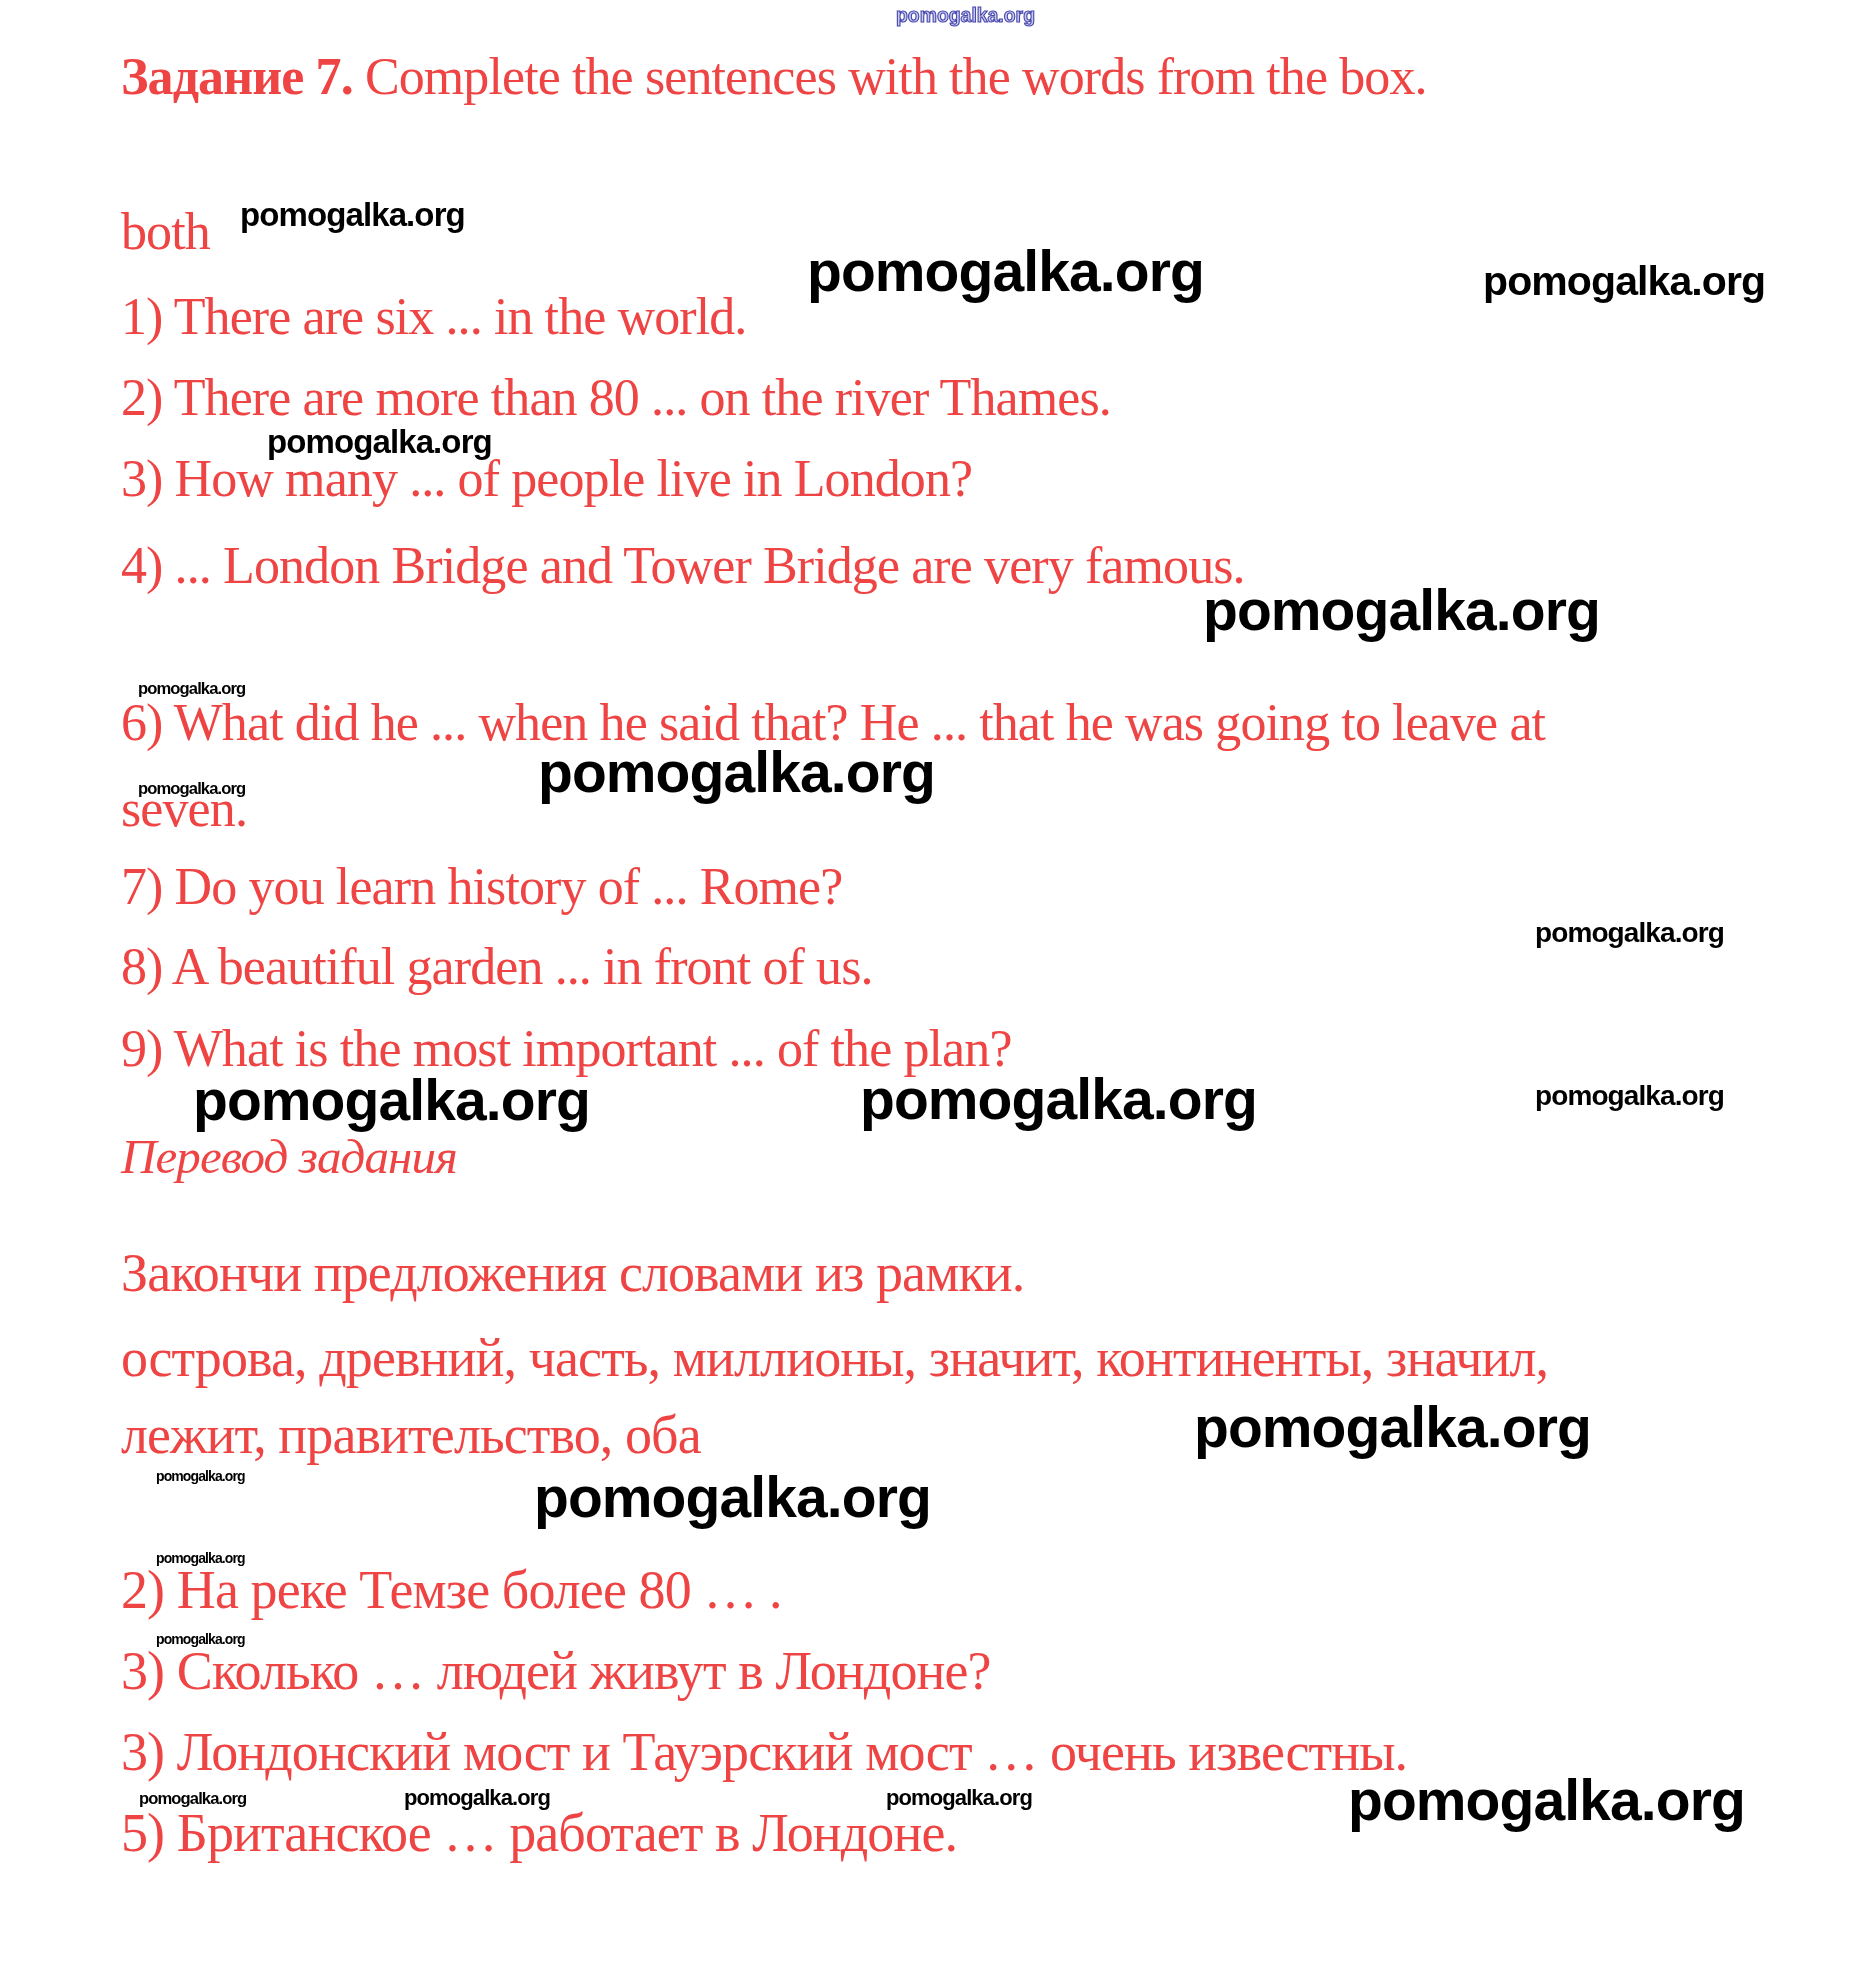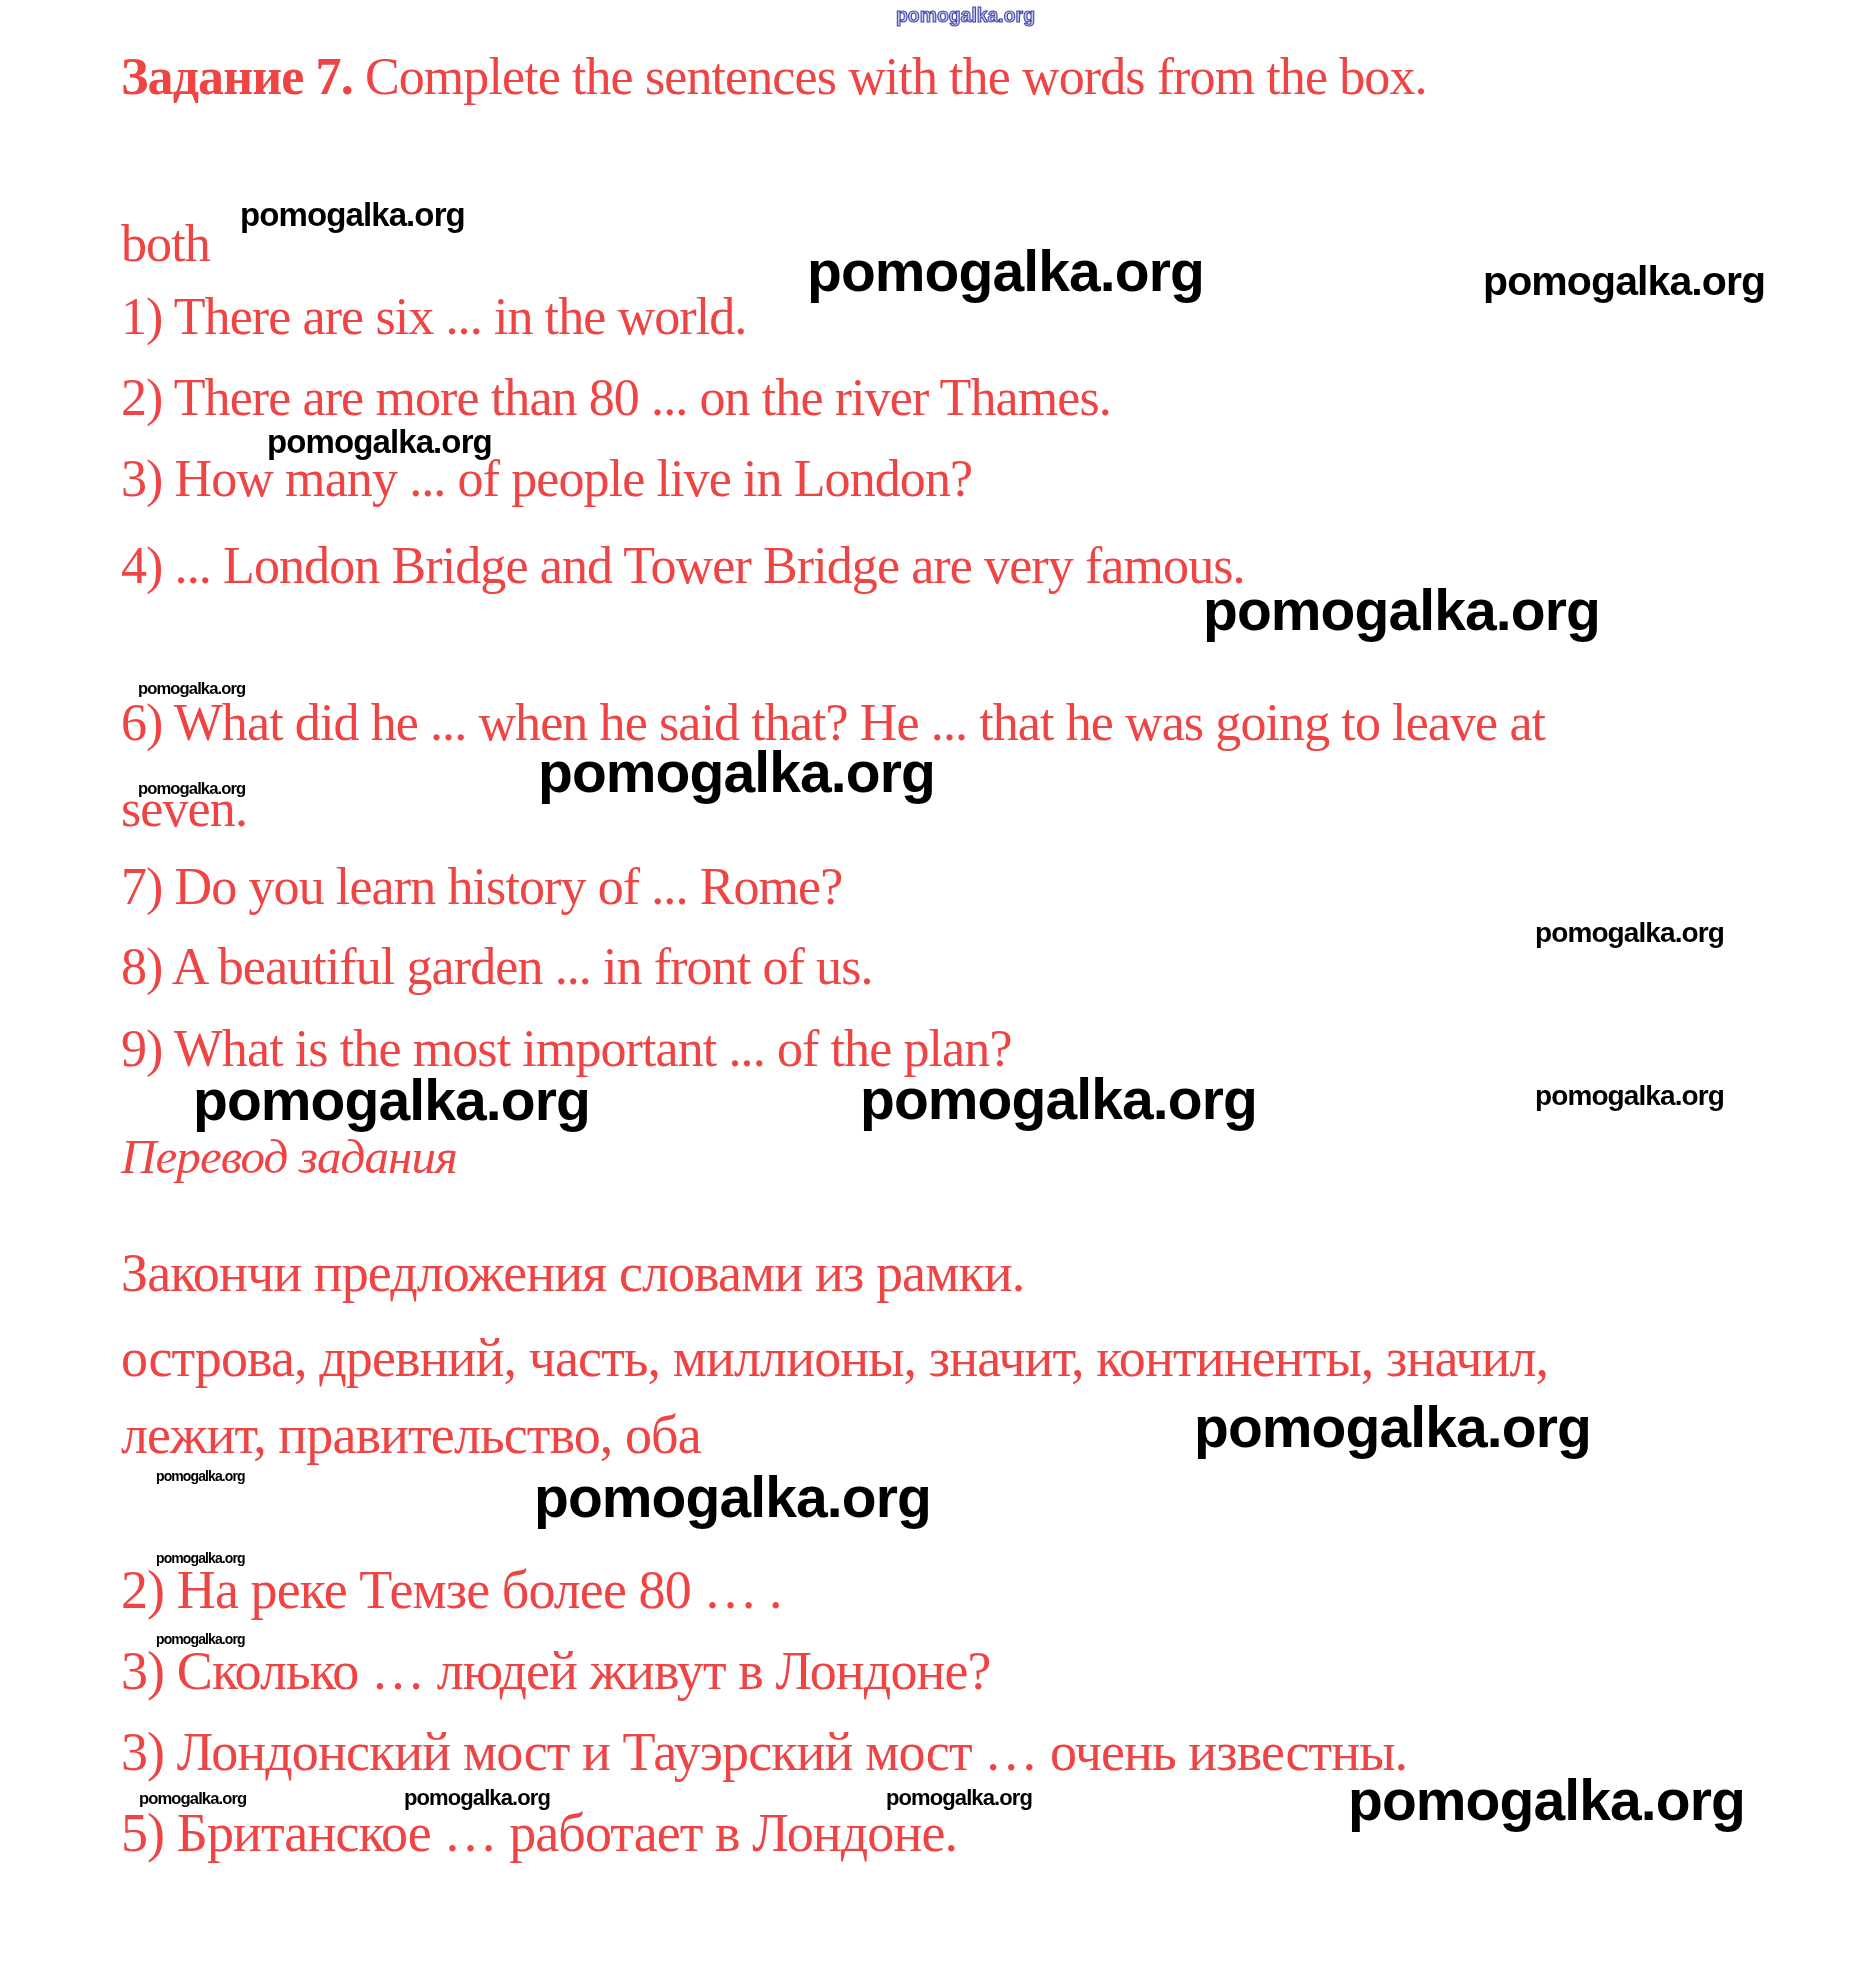--- a/index.html
+++ b/index.html
@@ -64,7 +64,7 @@
 
   <div class="line" style="top:51px"><span class="bold">Задание 7.</span> <span>Complete the sentences with the words from the box.</span></div>
 
-  <div class="line" style="top:218px">both</div>
+  <div class="line" style="top:206px">both</div>
 
   <div class="line" style="top:291px">1) There are six ... in the world.</div>
   <div class="line" style="top:372px">2) There are more than 80 ... on the river Thames.</div>

